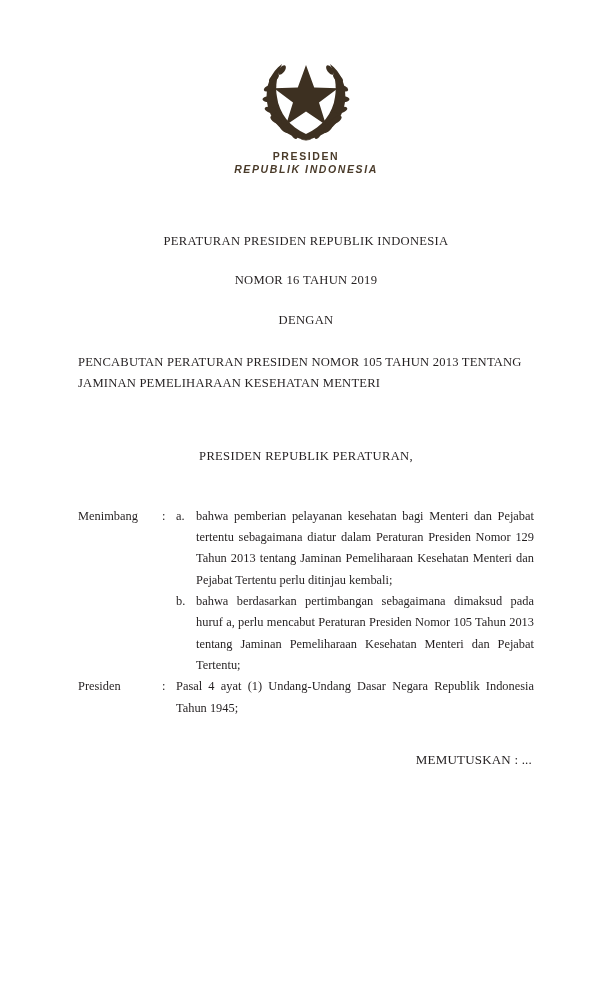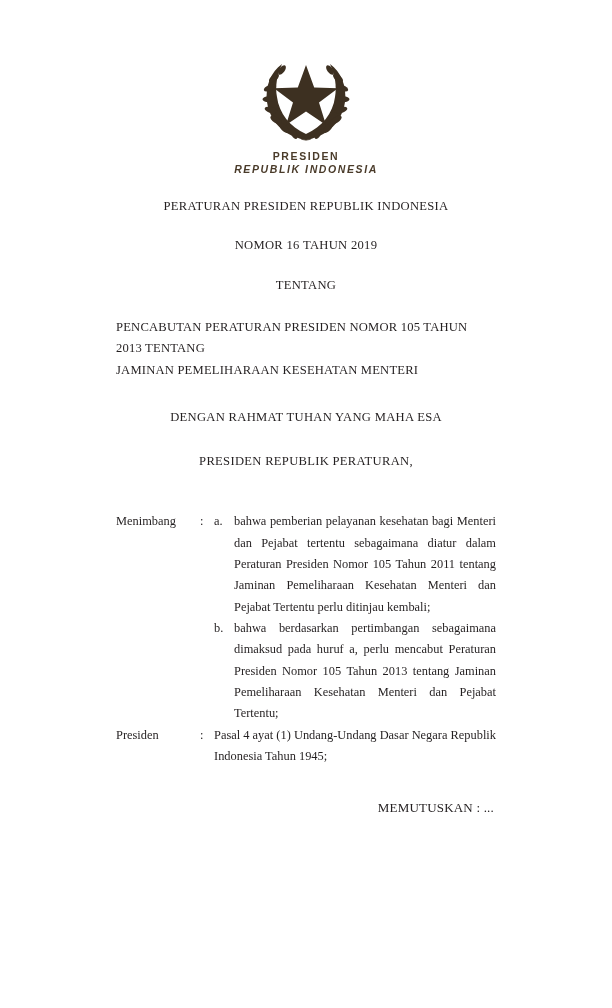--- a/index.html
+++ b/index.html
@@ -20,7 +20,7 @@
     height: 744px;
     position: relative;
     box-sizing: border-box;
-    padding: 0 116px;
+    padding: 0 78px;
   }
 
   

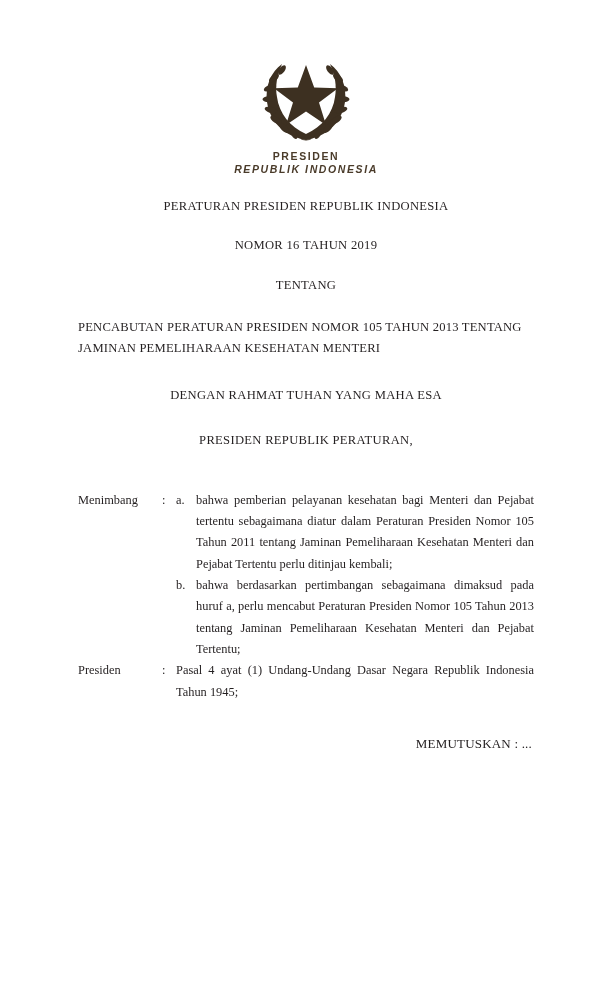--- a/index.html
+++ b/index.html
@@ -59,7 +59,7 @@
   
   .titleblock {
     text-align: center;
-    margin-top: 20px;
+    margin-top: 55px;
   }
   .titleblock .t {
     font-size: 12.6px;

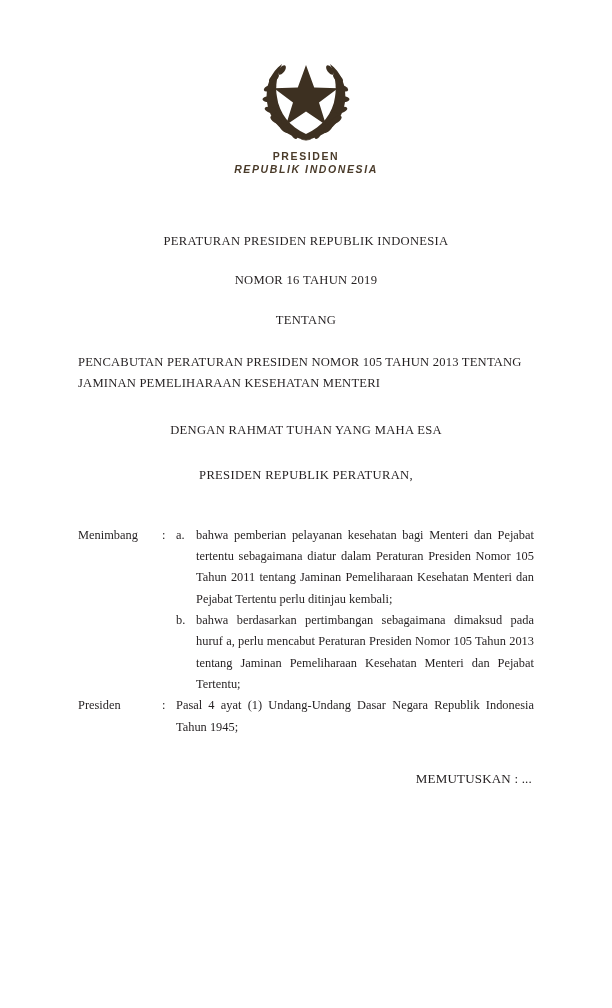--- a/index.html
+++ b/index.html
@@ -175,7 +175,7 @@
     <div class="gap-1"></div>
     <div class="t">NOMOR 16 TAHUN 2019</div>
     <div class="gap-2"></div>
-    <div class="t">TENTANG</div>
+    <div class="t">DENGAN</div>
     <div class="gap-3"></div>
     <div class="subject">PENCABUTAN PERATURAN PRESIDEN NOMOR 105 TAHUN 2013 TENTANG</div>
     <div class="subject">JAMINAN PEMELIHARAAN KESEHATAN MENTERI</div>

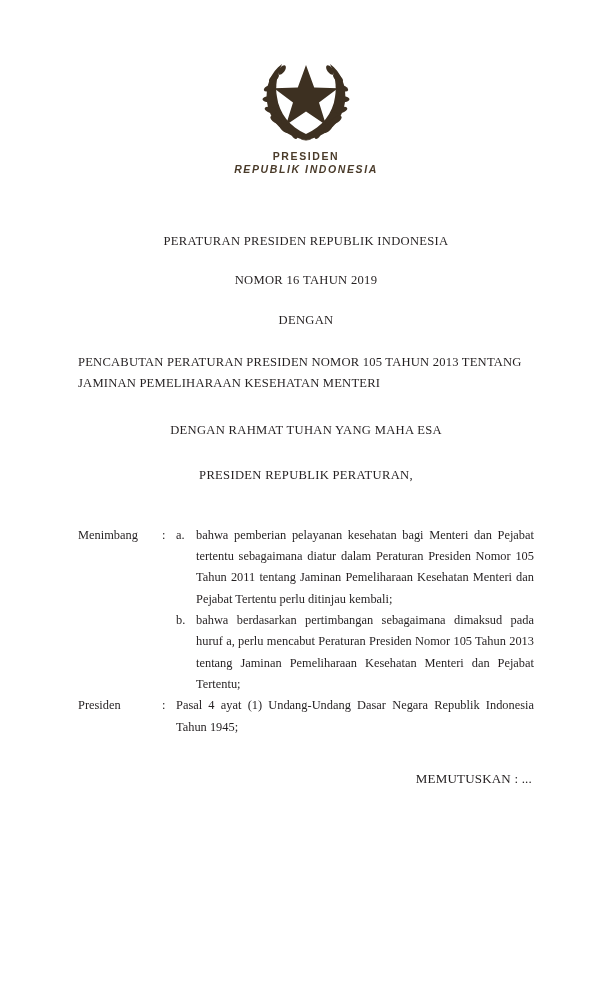--- a/index.html
+++ b/index.html
@@ -180,7 +180,6 @@
     <div class="subject">PENCABUTAN PERATURAN PRESIDEN NOMOR 105 TAHUN 2013 TENTANG</div>
     <div class="subject">JAMINAN PEMELIHARAAN KESEHATAN MENTERI</div>
     <div class="gap-4"></div>
-    <div class="t">DENGAN RAHMAT TUHAN YANG MAHA ESA</div>
     <div class="gap-5"></div>
     <div class="t">PRESIDEN REPUBLIK PERATURAN,</div>
   </div>

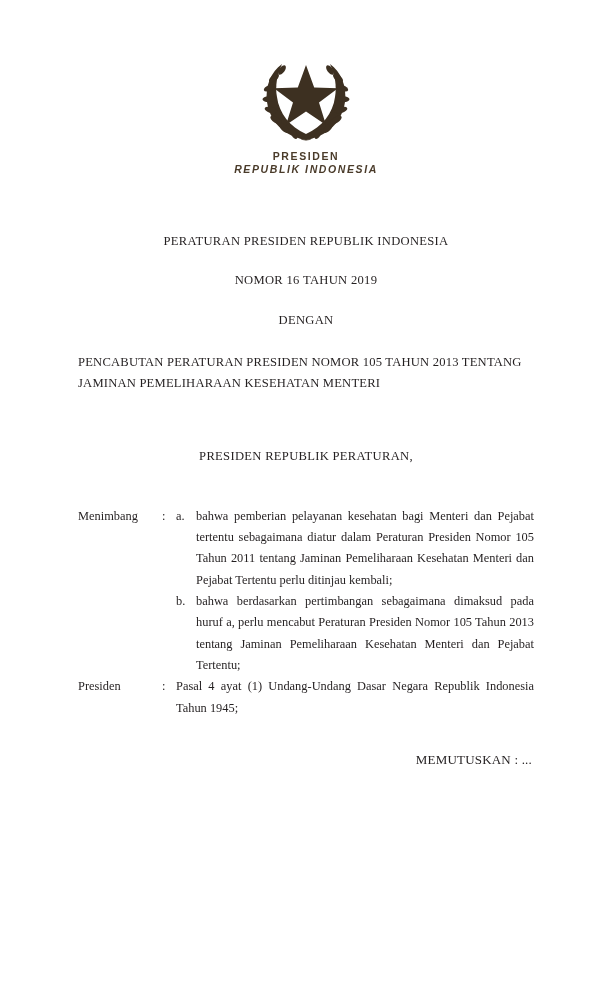--- a/index.html
+++ b/index.html
@@ -189,7 +189,7 @@
       <div class="label">Menimbang</div>
       <div class="colon">:</div>
       <div class="marker">a.</div>
-      <div class="body-text">bahwa pemberian pelayanan kesehatan bagi Menteri dan Pejabat tertentu sebagaimana diatur dalam Peraturan Presiden Nomor 105 Tahun 2011 tentang Jaminan Pemeliharaan Kesehatan Menteri dan Pejabat Tertentu perlu ditinjau kembali;</div>
+      <div class="body-text">bahwa pemberian pelayanan kesehatan bagi Menteri dan Pejabat tertentu sebagaimana diatur dalam Peraturan Presiden Nomor 129 Tahun 2013 tentang Jaminan Pemeliharaan Kesehatan Menteri dan Pejabat Tertentu perlu ditinjau kembali;</div>
     </div>
 
     <div class="row item-b">

